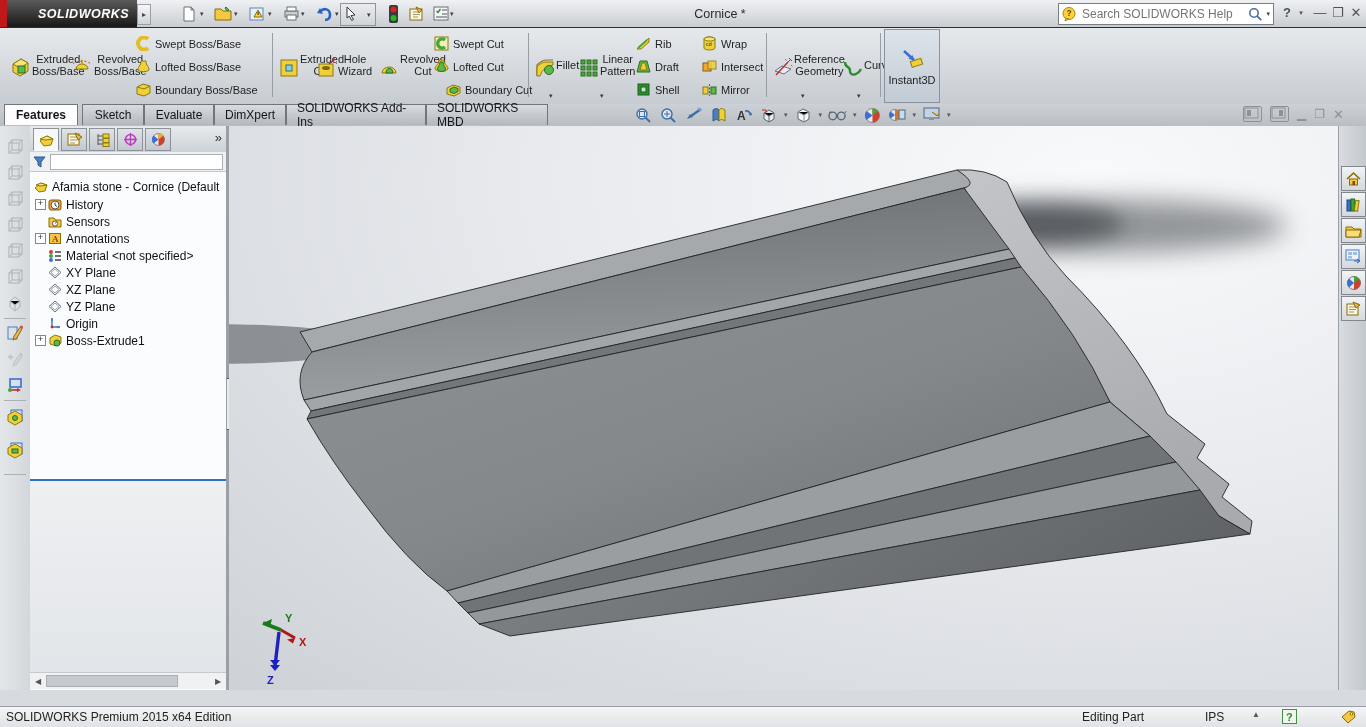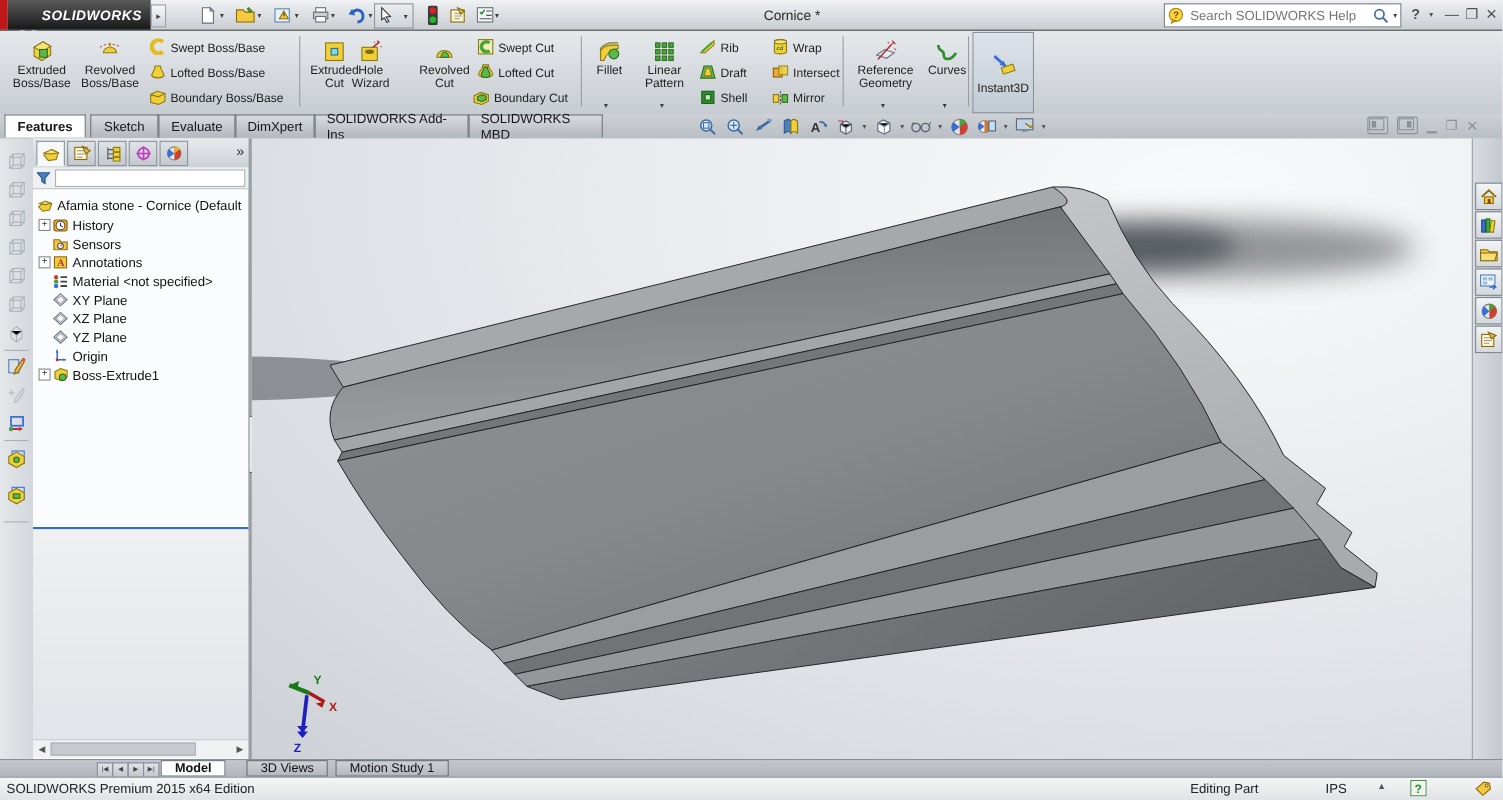--- a/index.html
+++ b/index.html
@@ -22,7 +22,7 @@
   .winbtn{position:absolute;top:5px;color:#4c5258;font-size:13px;text-align:center;}
   
   #ribbon{left:0;top:28px;width:1366px;height:76px;background:linear-gradient(#e6e9ec,#c7ccd2);}
-  .rb-big{position:absolute;top:2px;height:70px;display:flex;flex-direction:column;align-items:center;justify-content:flex-start;text-align:center;font-size:11px;line-height:12px;color:#1e1e1e;}
+  .rb-big{position:absolute;top:2px;height:70px;display:flex;align-items:center;justify-content:flex-start;text-align:center;font-size:11px;line-height:12px;color:#1e1e1e;}
   .rb-big .ic{height:28px;display:flex;align-items:flex-end;justify-content:center;}
   .rb-sm{position:absolute;height:20px;display:flex;align-items:center;gap:4px;font-size:11px;color:#1e1e1e;white-space:nowrap;}
   .rb-sep{position:absolute;top:5px;width:1px;height:64px;background:#979da4;}

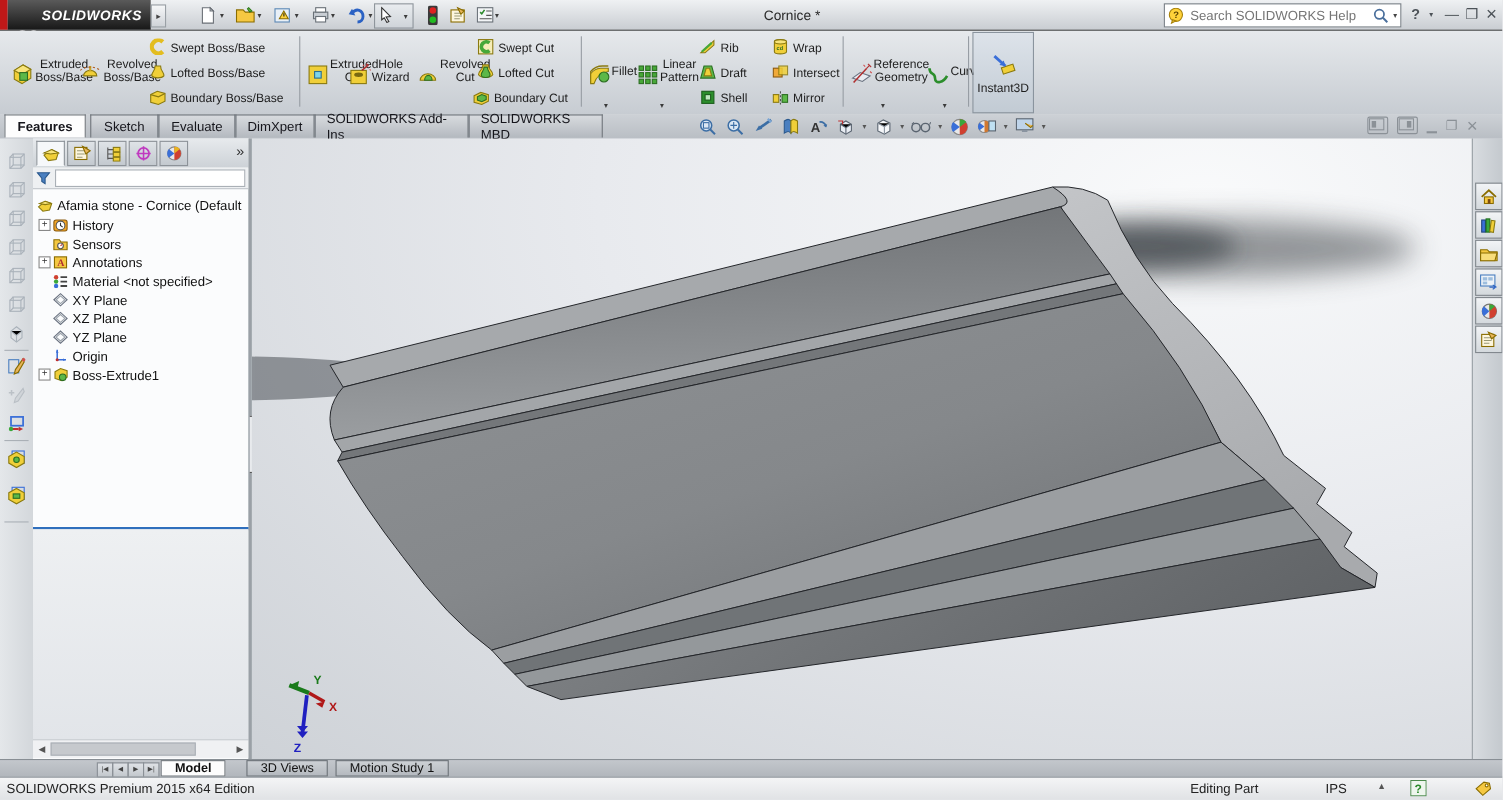--- a/index.html
+++ b/index.html
@@ -258,7 +258,7 @@
           </svg></span>
       <span>Lofted Cut</span>
     </div>
-    <div class="rb-sm" style="left:430px;top:52px">
+    <div class="rb-sm" style="left:446px;top:52px">
       <span><svg width="15" height="15" viewBox="0 0 15 15">
             <path d="M1 6l6-3 7 2v6l-6 3-7-2z" fill="#f0cf39" stroke="#8a7a10"></path>
             <path d="M4 7l4-2 4 1.5v3l-4 2-4-1.5z" fill="#5cb848" stroke="#2c6e22"></path>

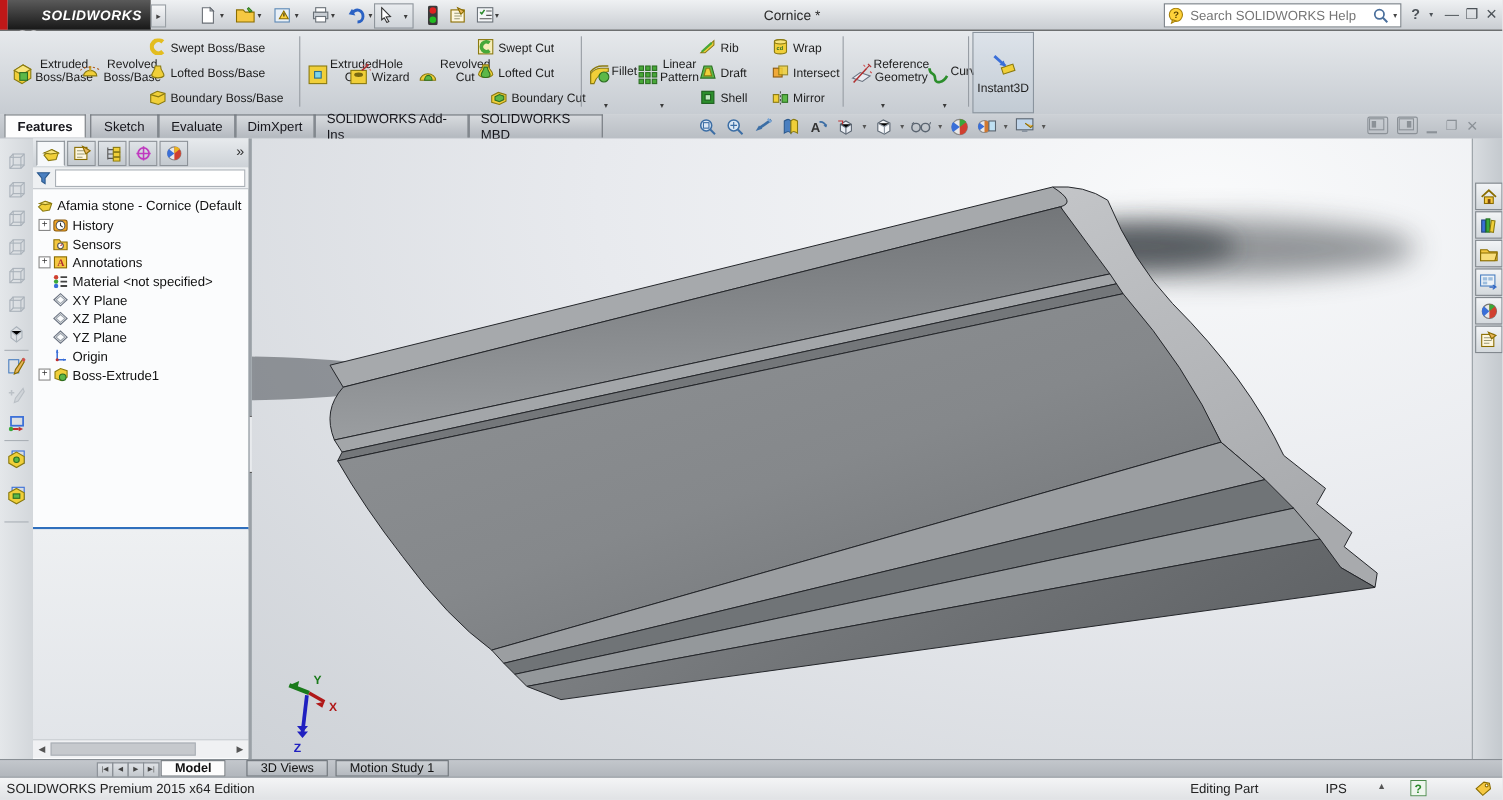--- a/index.html
+++ b/index.html
@@ -808,15 +808,6 @@
       </span>
   </div>
 
-  <div id="doctabs" class="abs">
-    <span class="navbtn" style="left:88px">|◀</span>
-    <span class="navbtn" style="left:102px">◀</span>
-    <span class="navbtn" style="left:116px">▶</span>
-    <span class="navbtn" style="left:130px">▶|</span>
-    <div class="dtab active" style="left:146px">Model</div>
-    <div class="dtab" style="left:224px">3D Views</div>
-    <div class="dtab" style="left:305px">Motion Study 1</div>
-  </div>
 
   <div id="statusbar" class="abs">
     <span class="sb" style="left:6px">SOLIDWORKS Premium 2015 x64 Edition</span>

